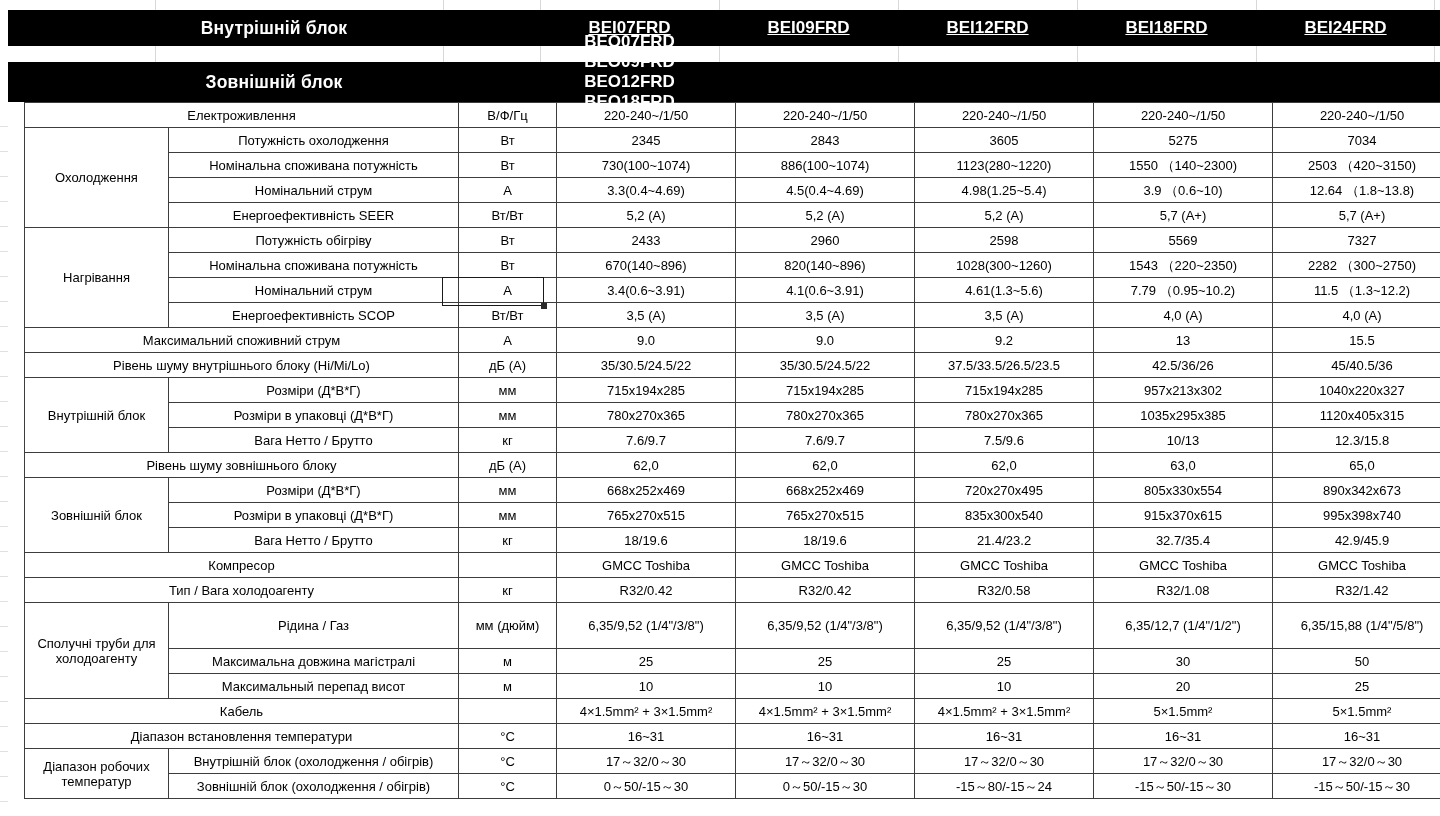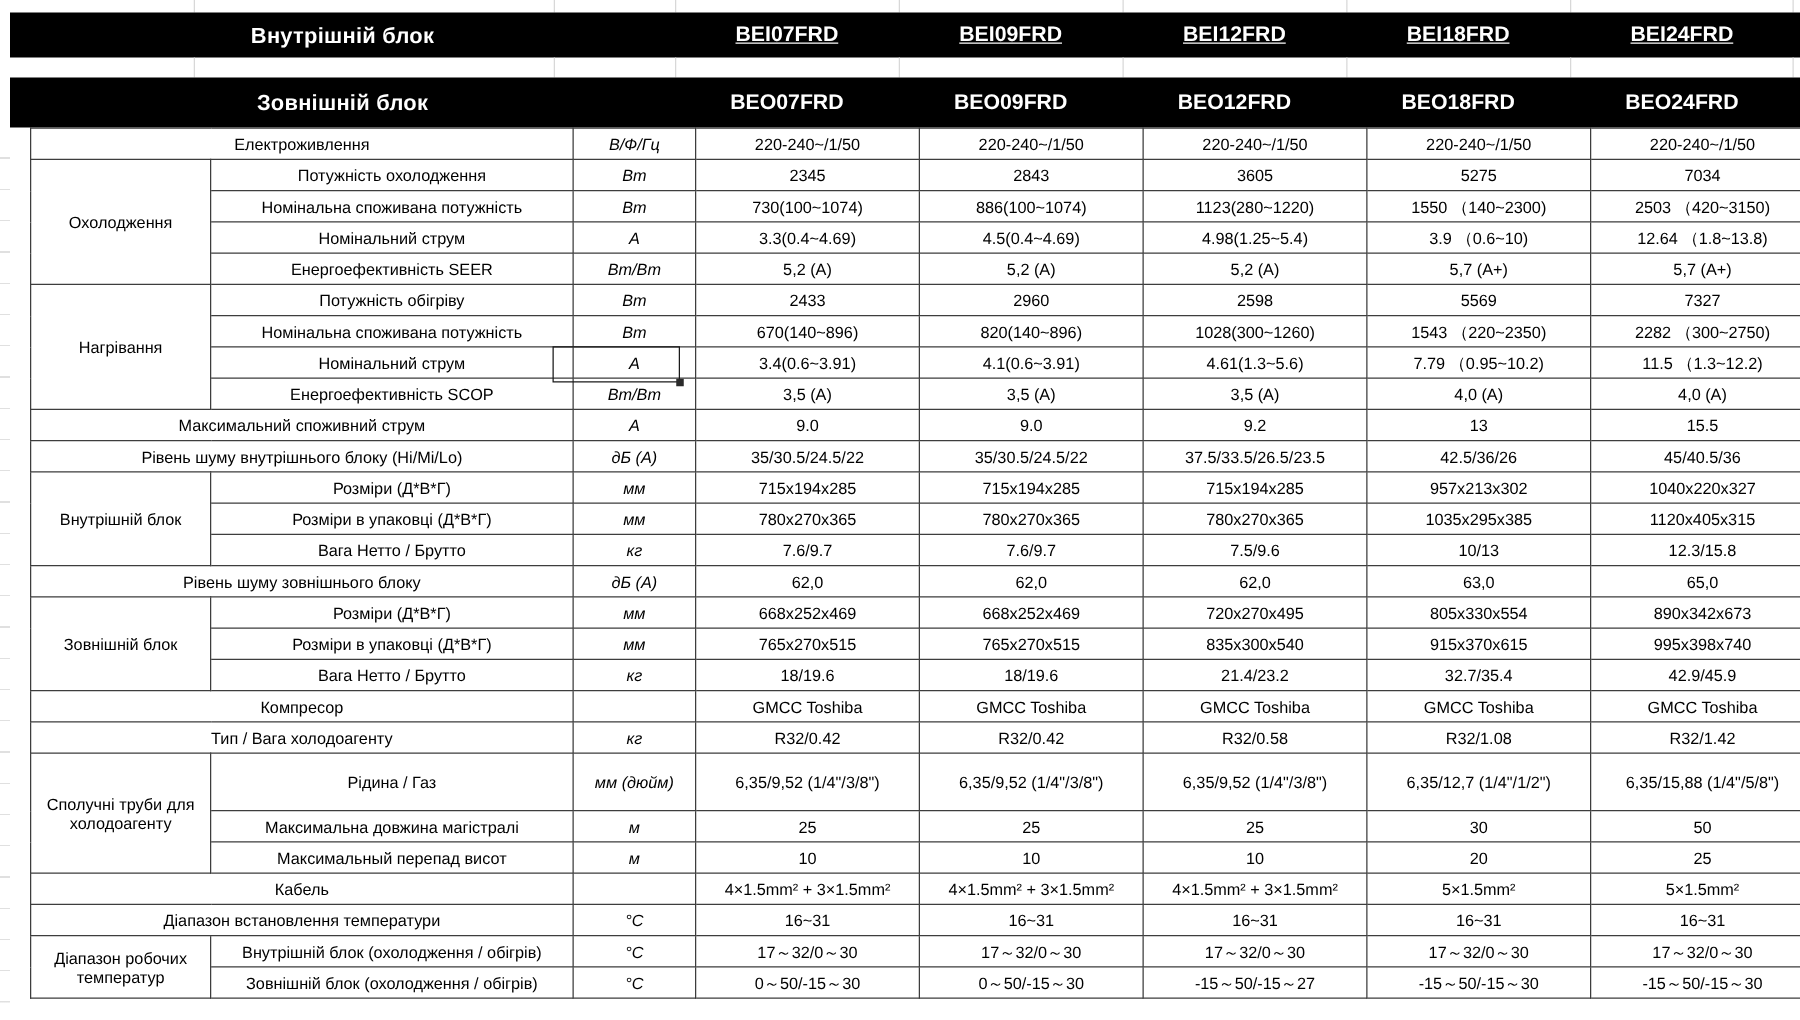--- a/index.html
+++ b/index.html
@@ -57,7 +57,7 @@
 
   <div class="bar b2">
     <div class="hlabel">Зовнішній блок</div>
-    <div class="models" style="display:flex;">
+    <div class="models" style="display:flex;flex-direction:column;">
         <div class="model-cell">BEO07FRD</div>
         <div class="model-cell">BEO09FRD</div>
         <div class="model-cell">BEO12FRD</div>

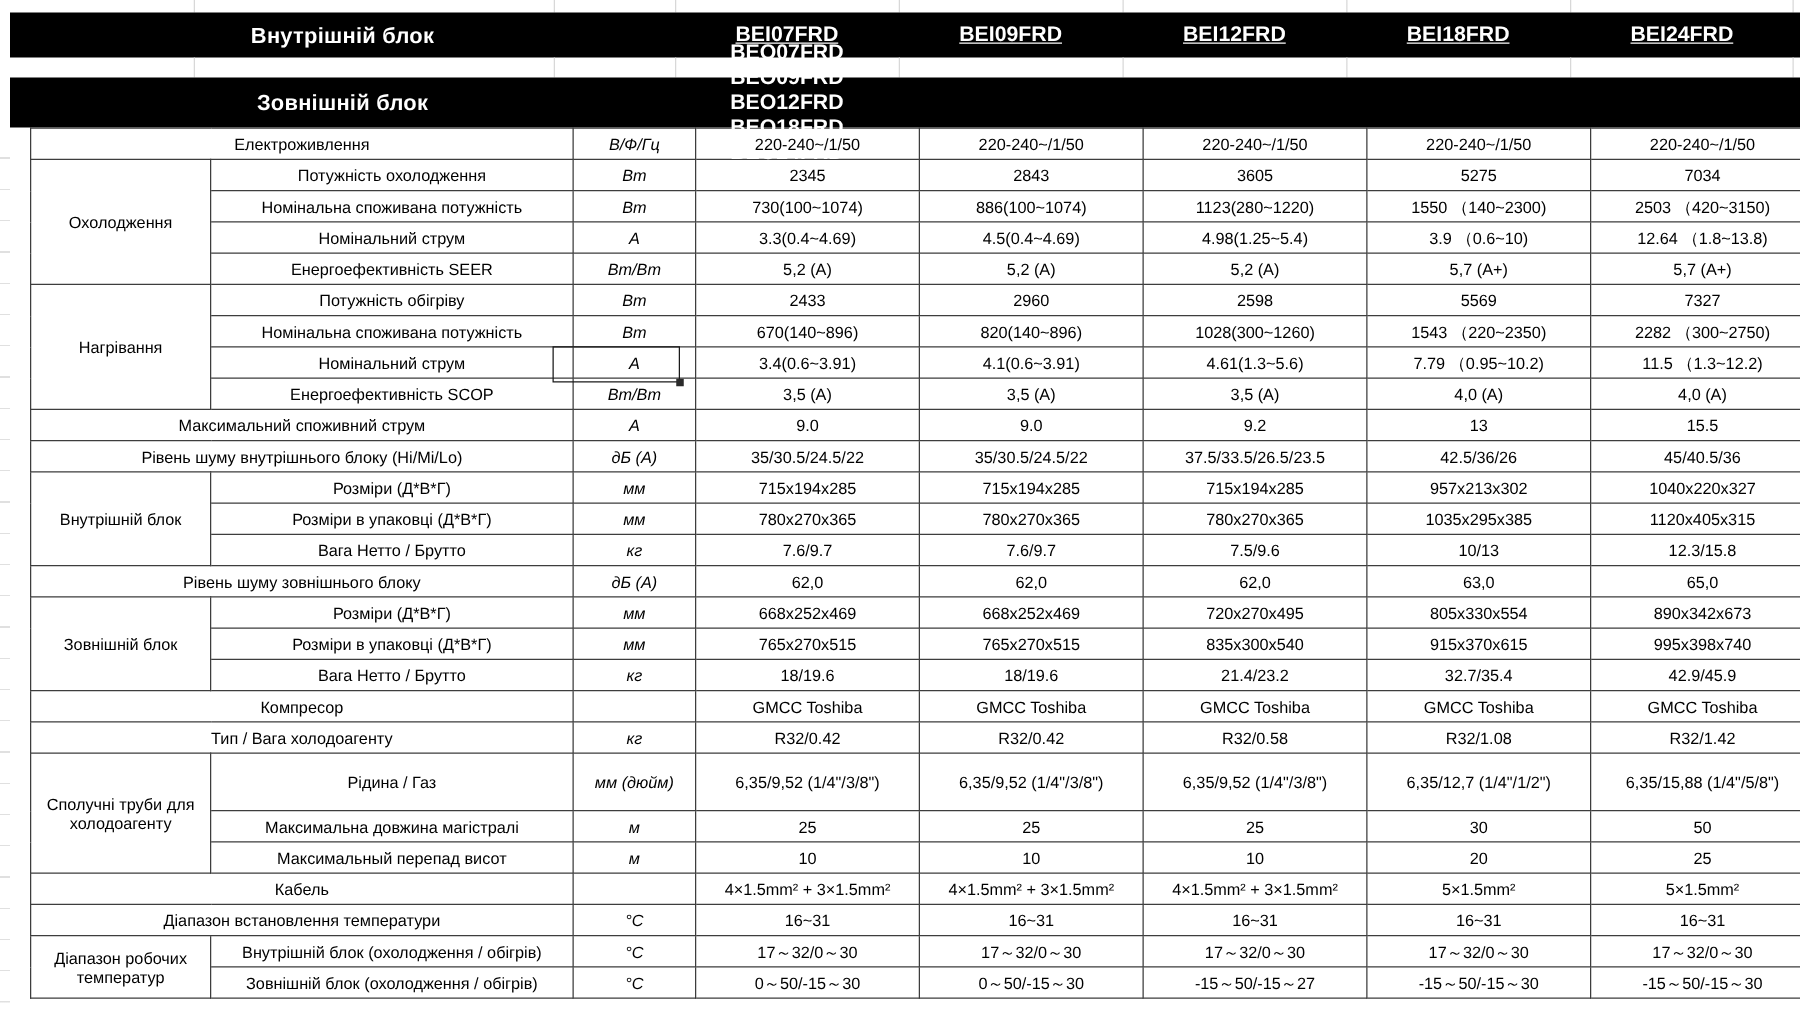--- a/index.html
+++ b/index.html
@@ -27,7 +27,7 @@
   td.g{font-size:13.5px;text-align:center;}
   td.l{font-size:13.5px;text-align:left;}
   td.s{font-size:13.5px;text-align:left;}
-  td.u{font-size:13px;text-align:center;font-style:italic;}
+  td.u{font-size:13px;text-align:center;}
 
   .left-ticks{position:absolute;left:0;top:102px;width:8px;height:700px;
     background:repeating-linear-gradient(to bottom,transparent 0,transparent 24px,#e0e0e0 24px,#e0e0e0 25px);}

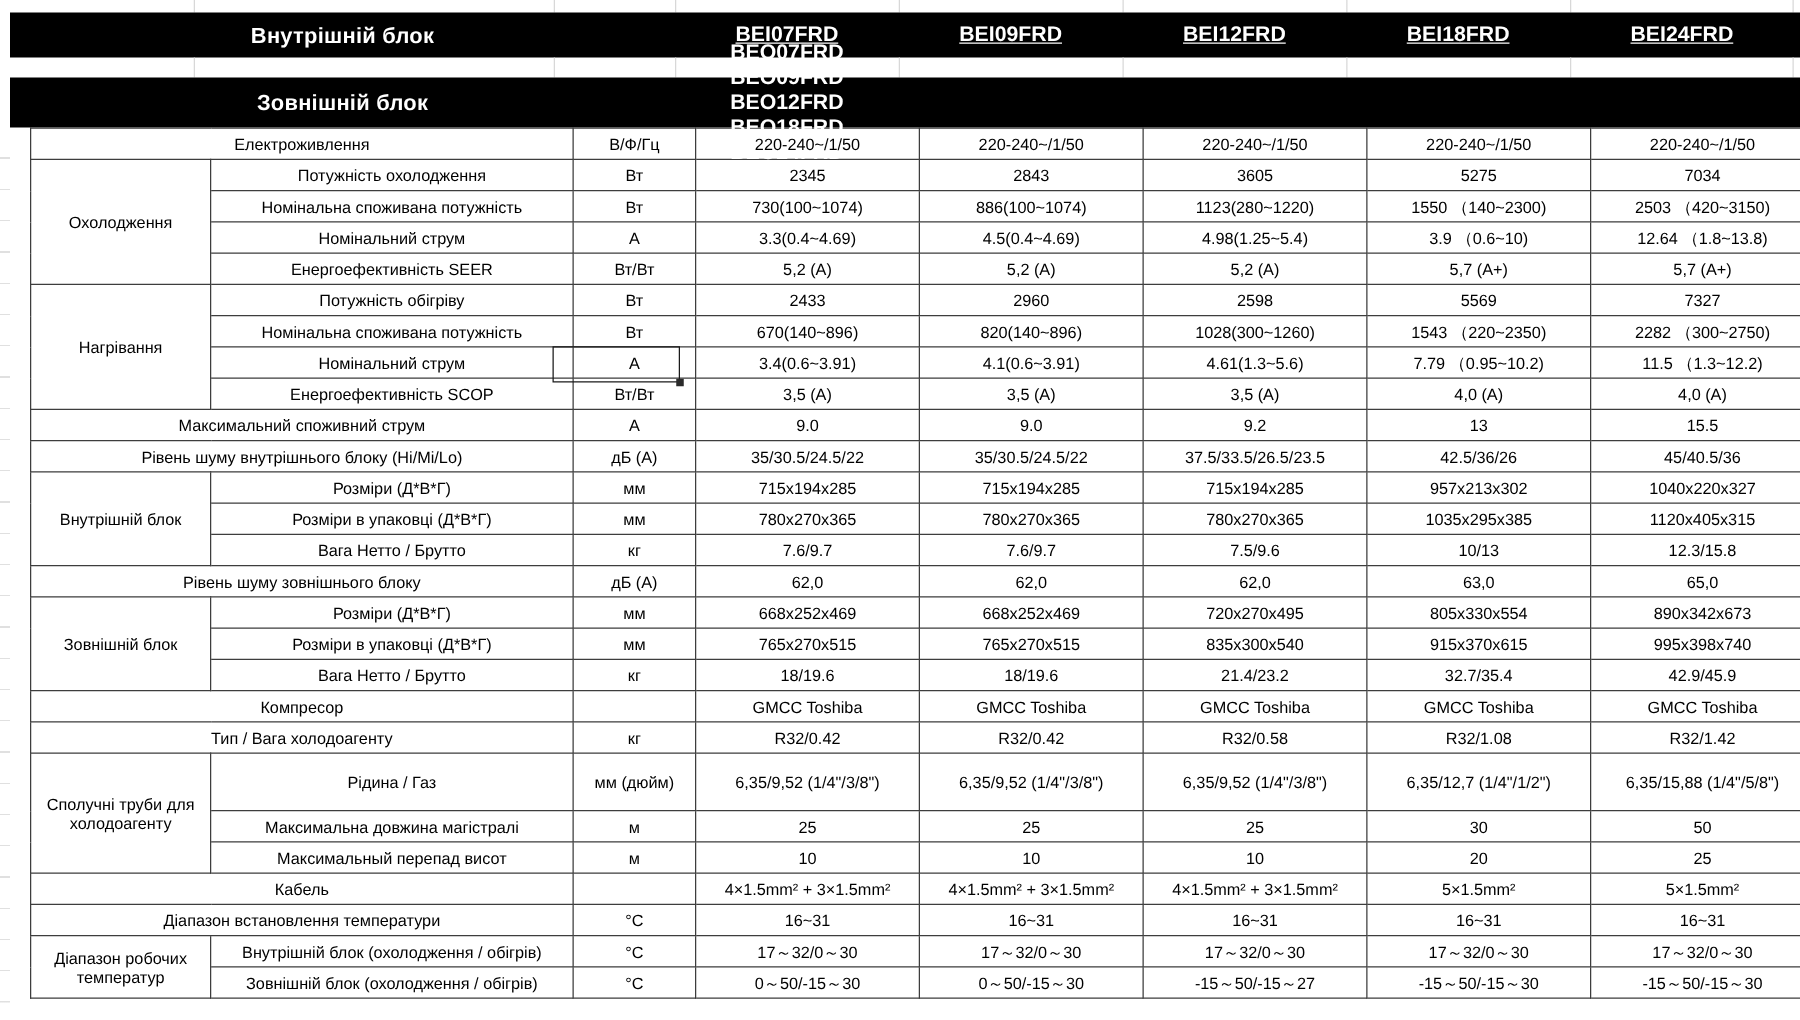--- a/index.html
+++ b/index.html
@@ -323,7 +323,7 @@
           <td class="u">°C</td>
           <td class="v">0～50/-15～30</td>
           <td class="v">0～50/-15～30</td>
-          <td class="v">-15～50/-15～27</td>
+          <td class="v">-15～80/-15～24</td>
           <td class="v">-15～50/-15～30</td>
           <td class="v">-15～50/-15～30</td>
         </tr>

